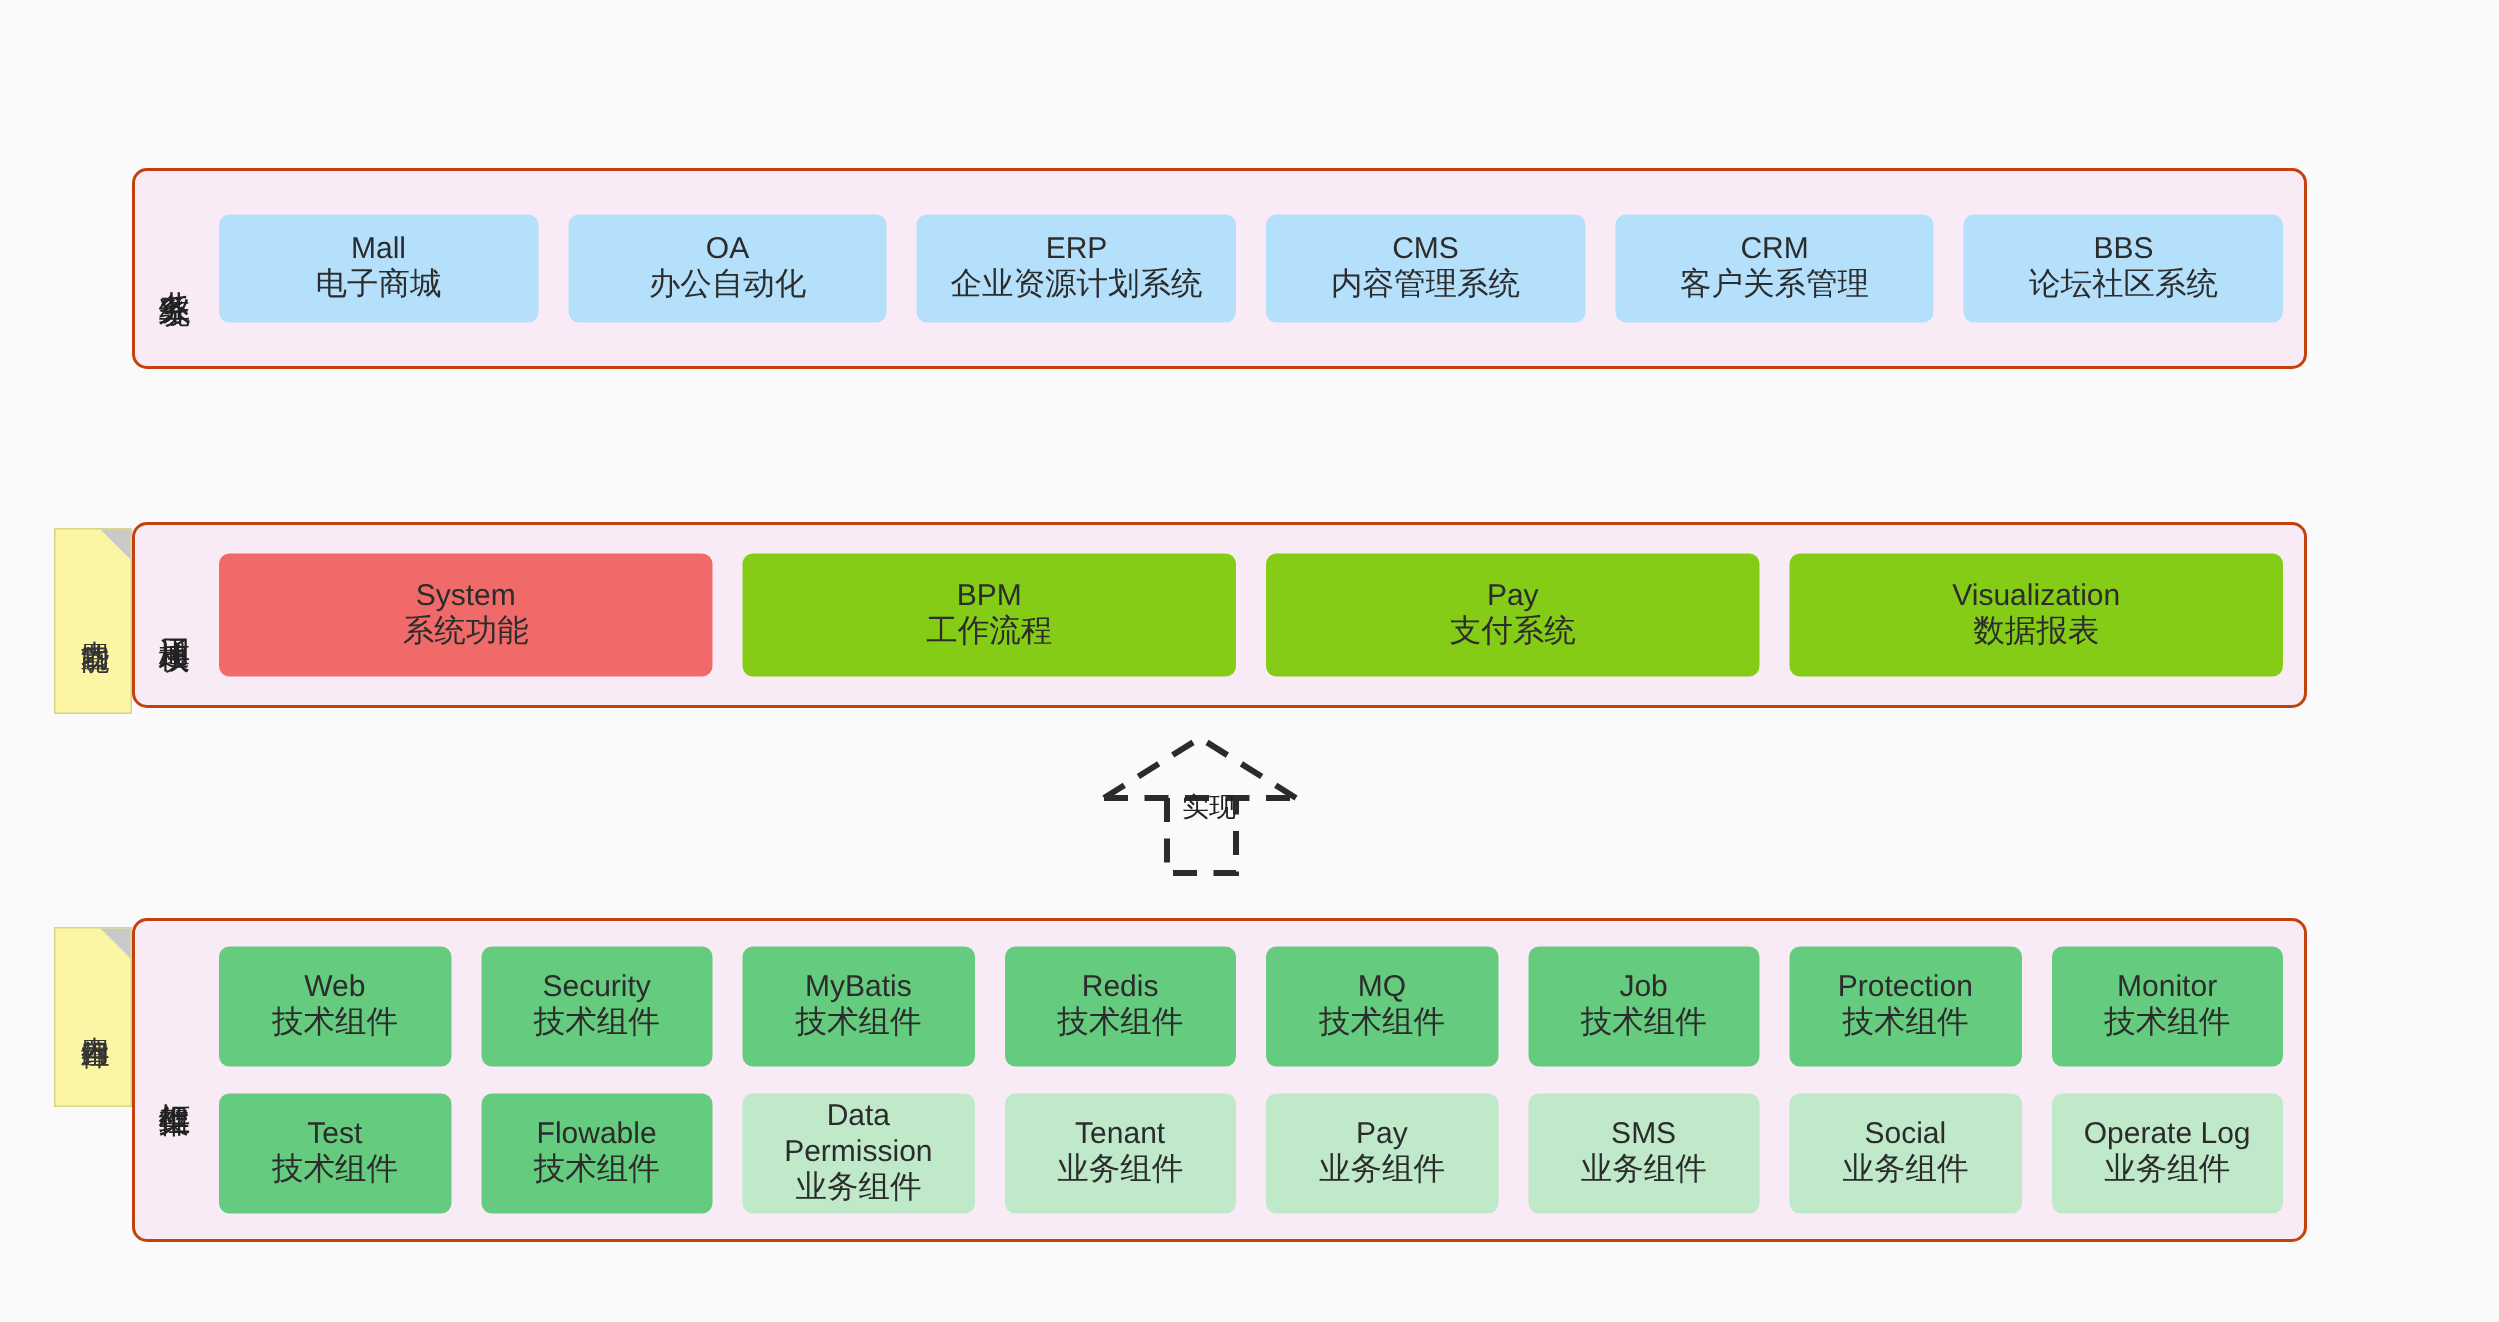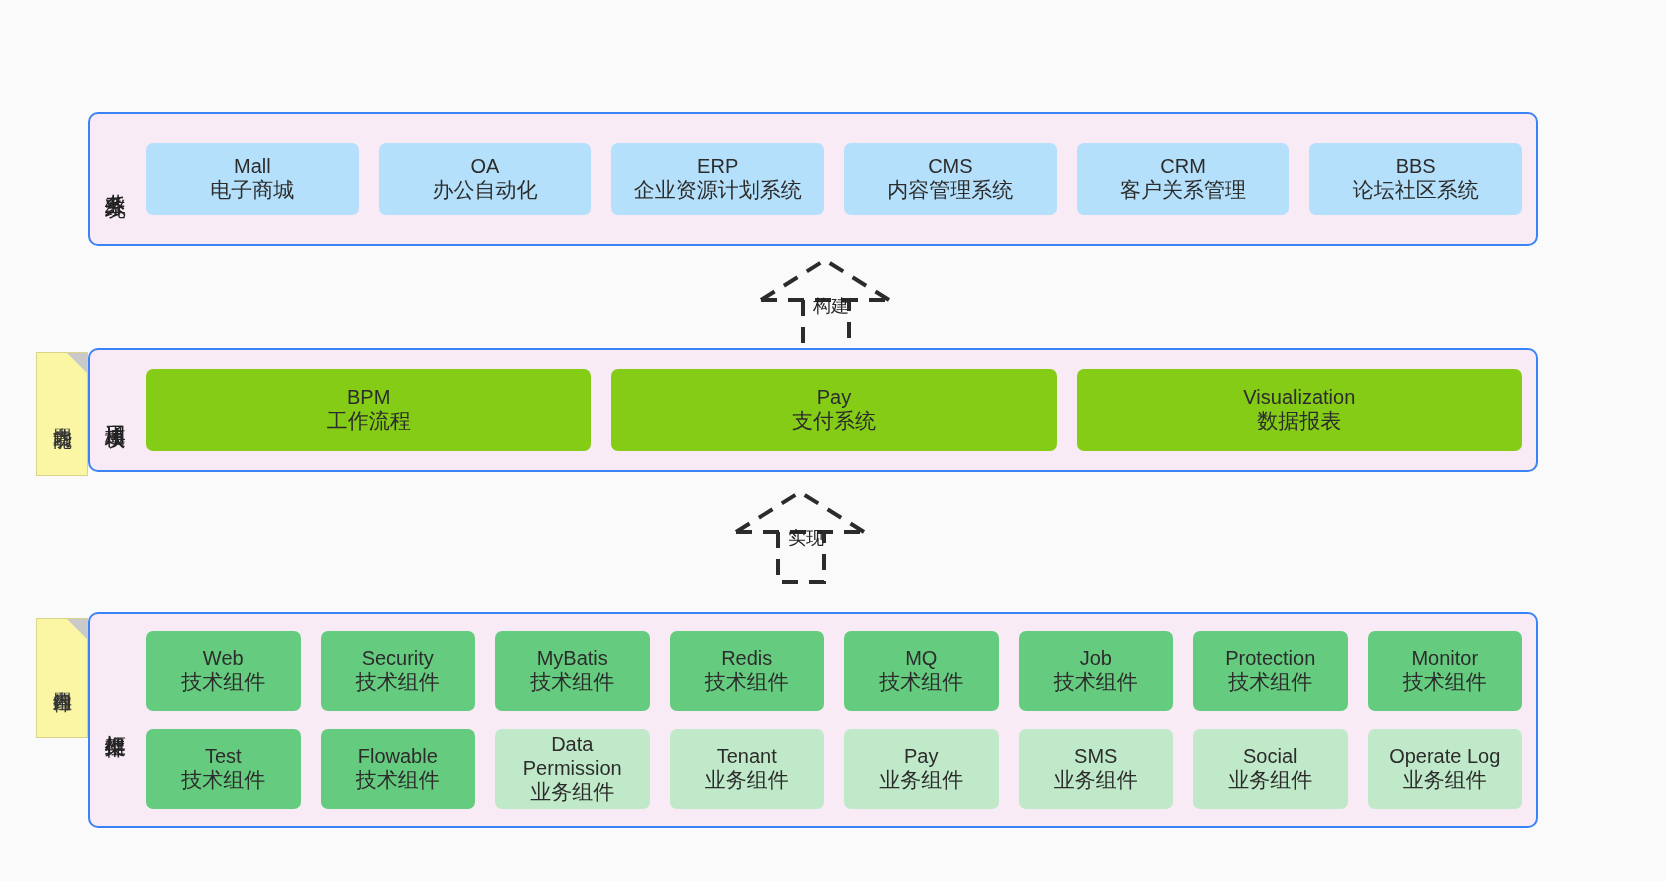--- a/index.html
+++ b/index.html
@@ -25,7 +25,7 @@
   .layer {
     position: absolute;
     background: #f9ebf5;
-    border: 2px solid #3b82f6;
+    border: 2px solid #c2410c;
     border-radius: 10px;
     box-sizing: border-box;
     display: flex;

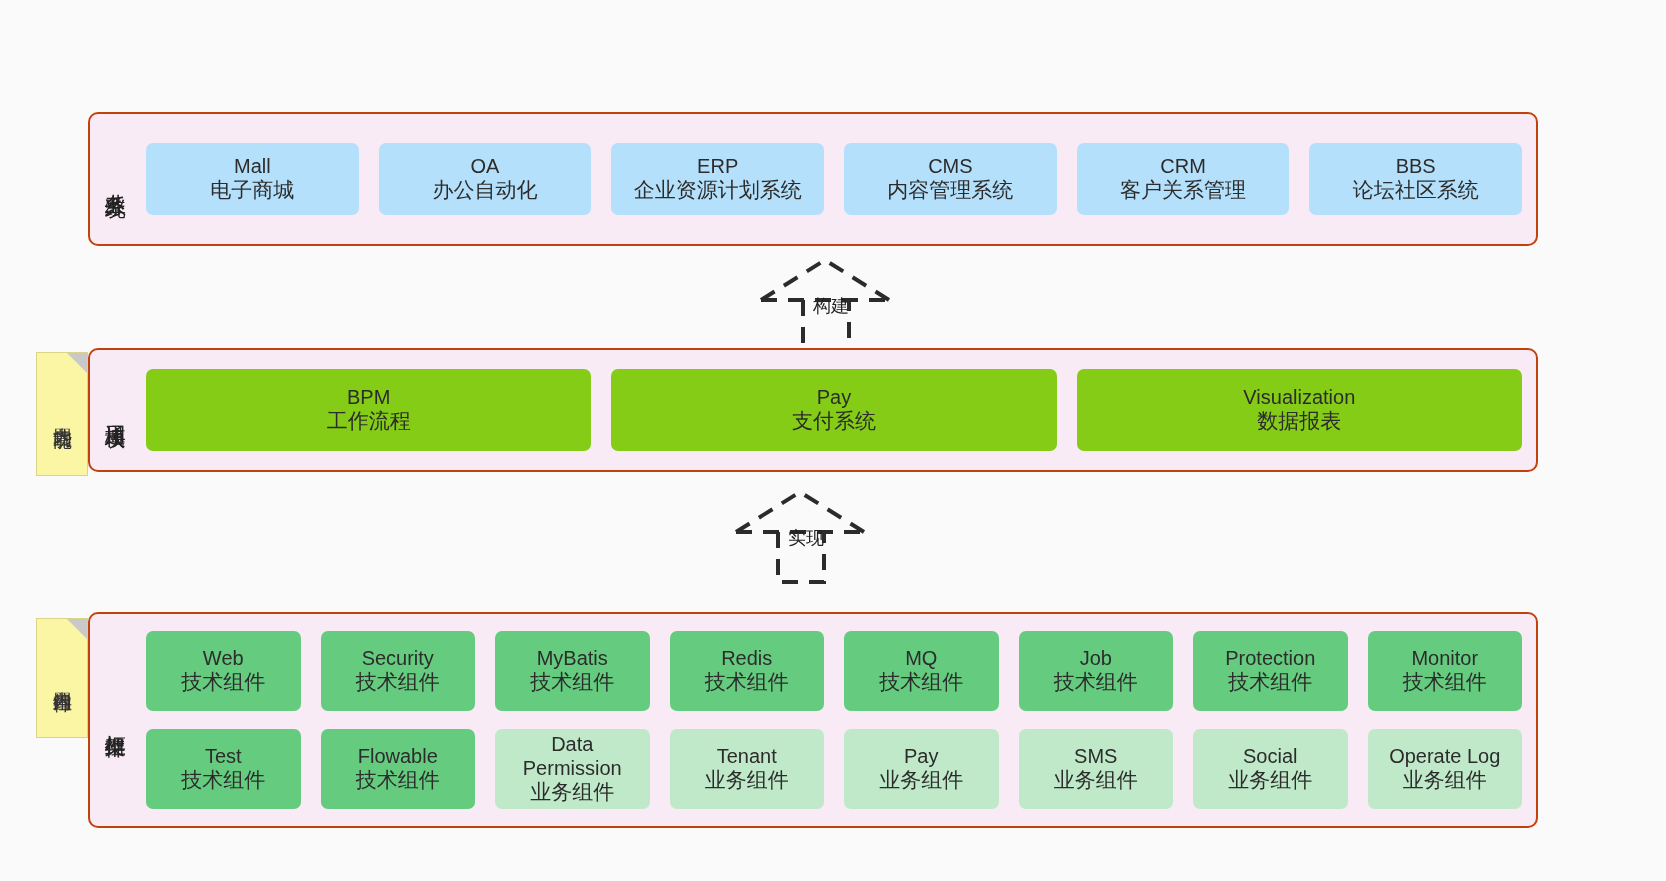--- a/index.html
+++ b/index.html
@@ -187,14 +187,6 @@
     </div>
   </div>
 
-  <div class="connector" id="conn-build">
-    <svg width="180" height="100" viewBox="0 0 180 100">
-      <path d="M 16 46 L 80 6 L 144 46" fill="none" stroke="#2b2b2b" stroke-width="4" stroke-dasharray="16 11" stroke-linecap="butt"></path>
-      <path d="M 16 46 L 144 46" fill="none" stroke="#2b2b2b" stroke-width="4" stroke-dasharray="16 11" stroke-linecap="butt"></path>
-      <path d="M 58 46 L 58 96 L 104 96 L 104 46" fill="none" stroke="#2b2b2b" stroke-width="4" stroke-dasharray="16 11" stroke-linecap="butt"></path>
-    </svg>
-    <span class="conn-label">构建</span>
-  </div>
 
   <div class="note" id="note-common">
     <span>内置功能</span>

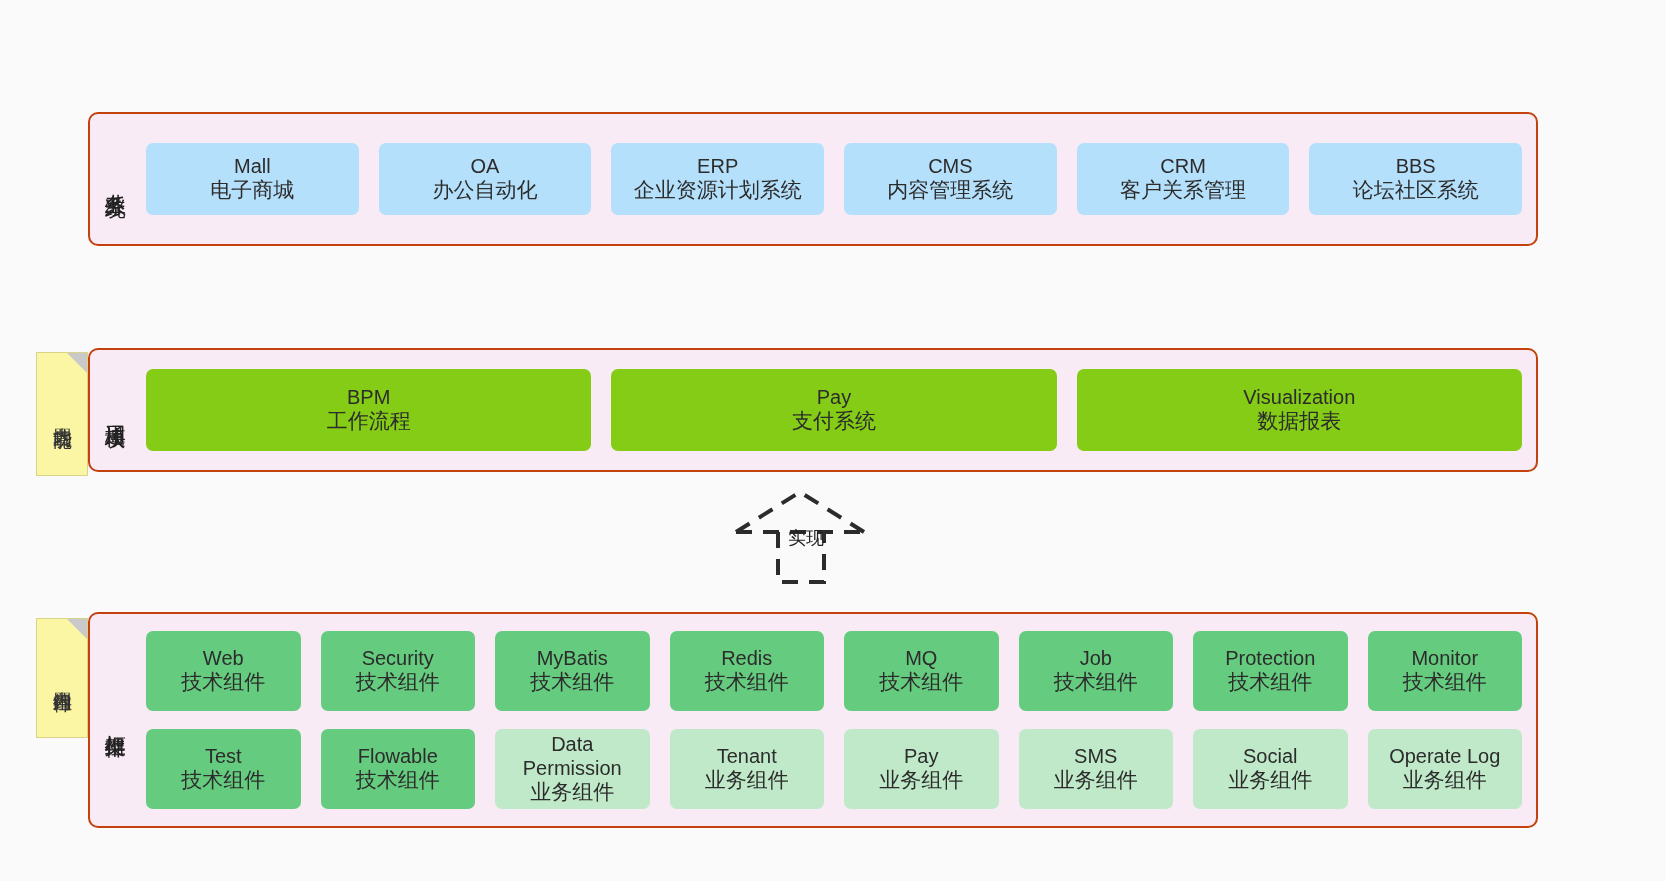--- a/index.html
+++ b/index.html
@@ -195,6 +195,10 @@
     <div class="layer-title">通用模块</div>
     <div class="cards">
       <div class="card-row">
+        <div class="card c-red-strong">
+          <span class="en">System</span>
+          <span class="cn">系统功能</span>
+        </div>
         <div class="card c-red-soft">
           <span class="en">BPM</span>
           <span class="cn">工作流程</span>

